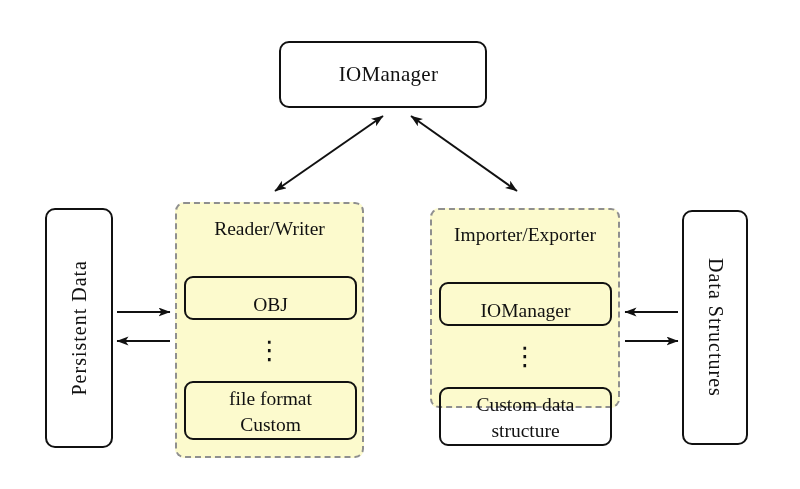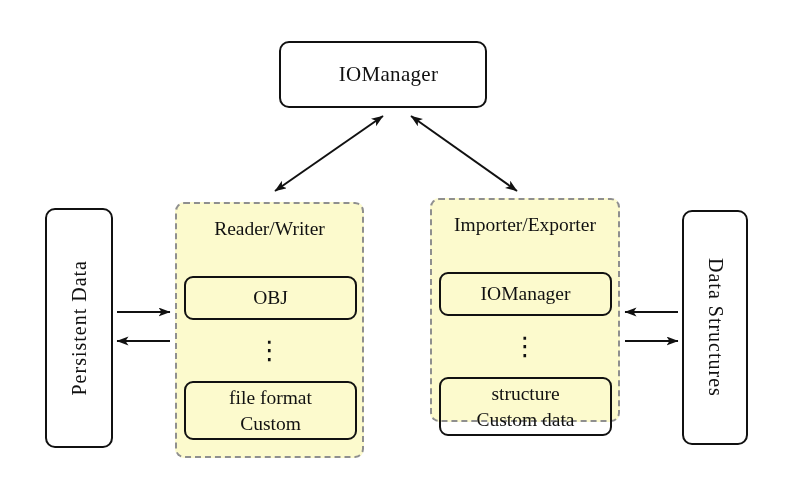--- a/index.html
+++ b/index.html
@@ -55,7 +55,7 @@
     box-sizing: border-box;
   }
   #reader-writer     { left: 175px; top: 202px; width: 189px; height: 256px; }
-  #importer-exporter { left: 430px; top: 198px; width: 190px; height: 224px; text-decoration: underline; }
+  #importer-exporter { left: 430px; top: 208px; width: 190px; height: 200px; text-decoration: underline; }
 
   .panel-label {
     position: absolute;

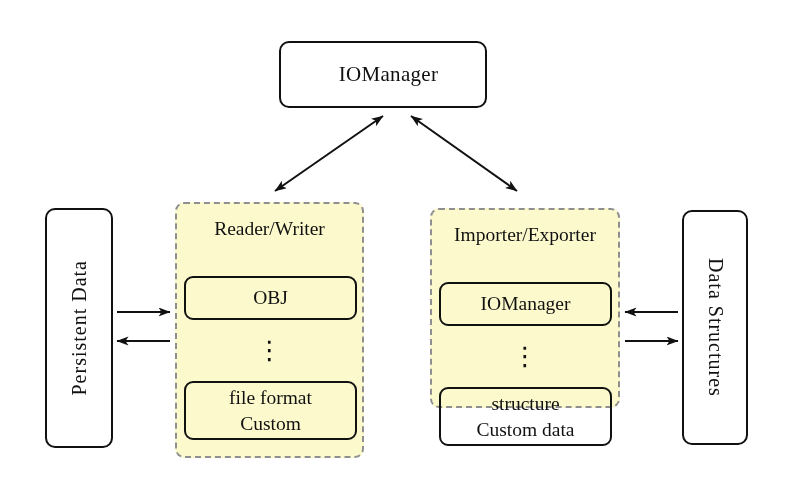--- a/index.html
+++ b/index.html
@@ -76,7 +76,7 @@
     display: flex;
     flex-direction: column;
     align-items: center;
-    justify-content: center;
+    justify-content: flex-end;
     text-align: center;
     font-size: 19.5px;
     line-height: 26px;

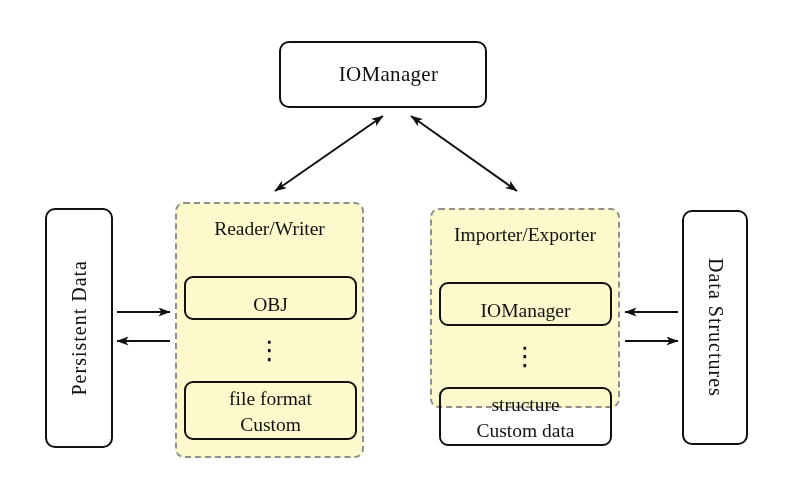--- a/index.html
+++ b/index.html
@@ -142,8 +142,8 @@
     </div>
     <div class="vdots">⋮</div>
     <div class="inner-node inner-bottom">
+      <span class="inner-line">Custom data</span>
       <span class="inner-line">structure</span>
-      <span class="inner-line">Custom data</span>
     </div>
   </div>
 

